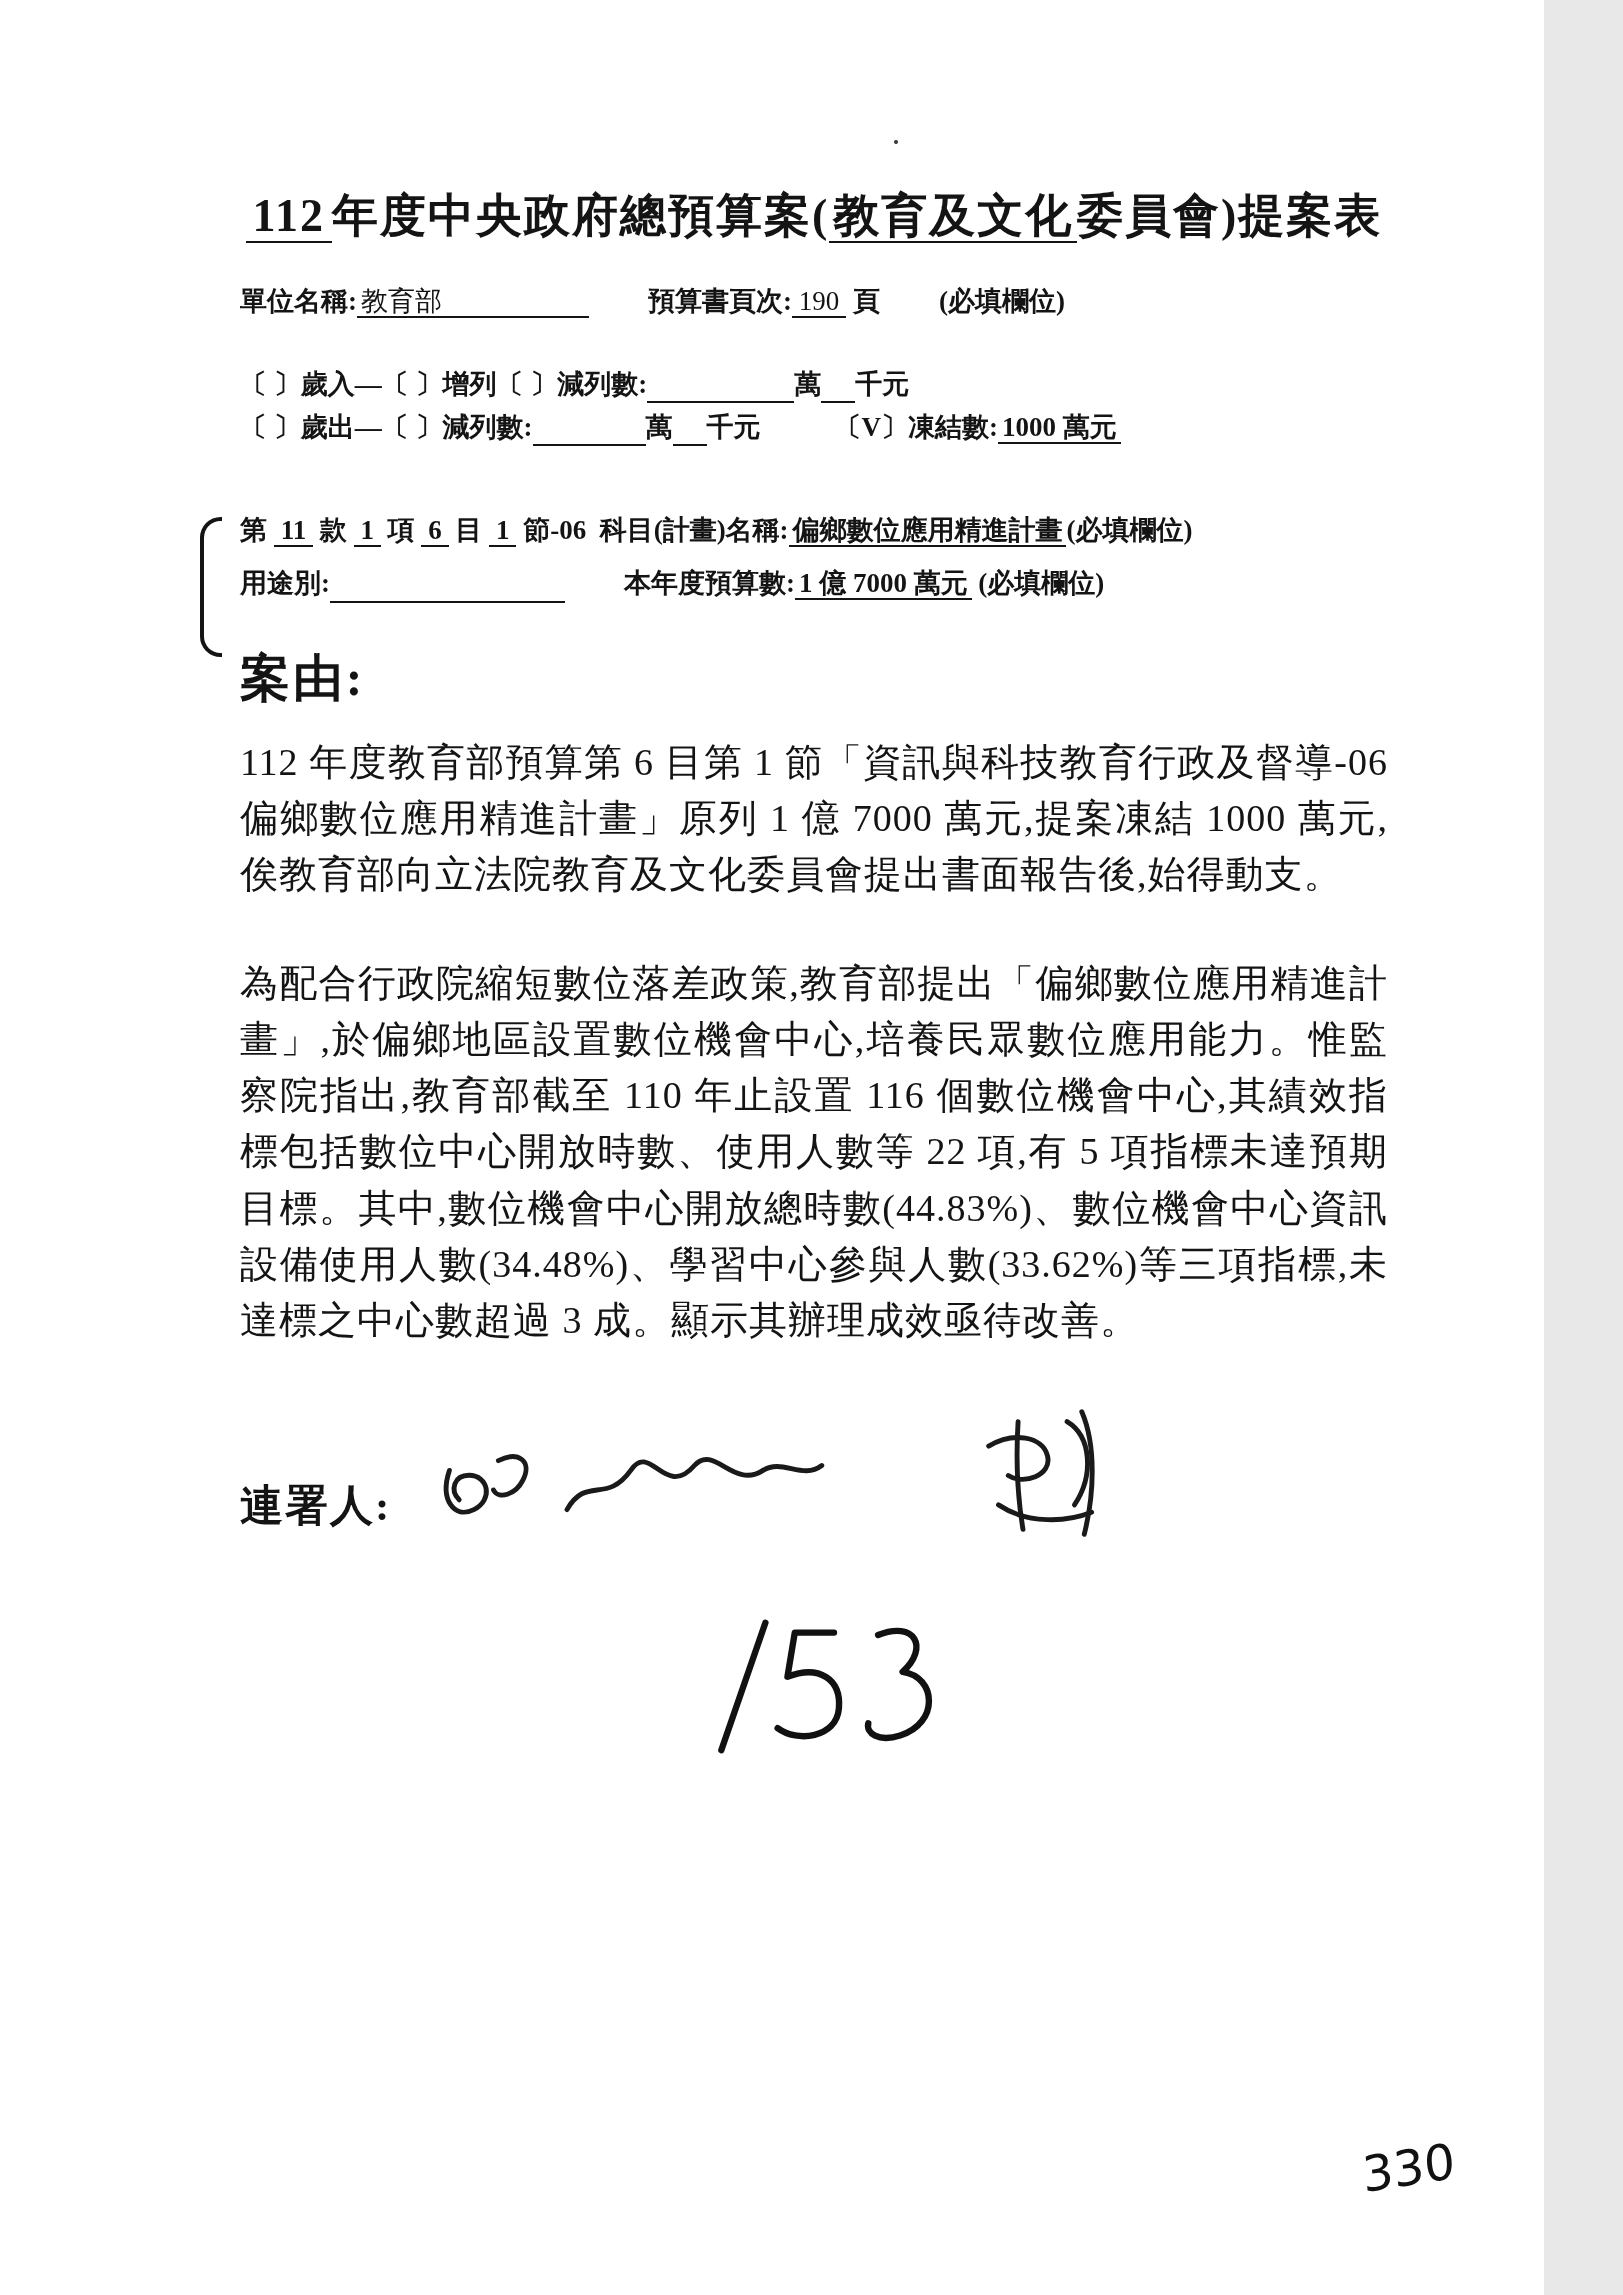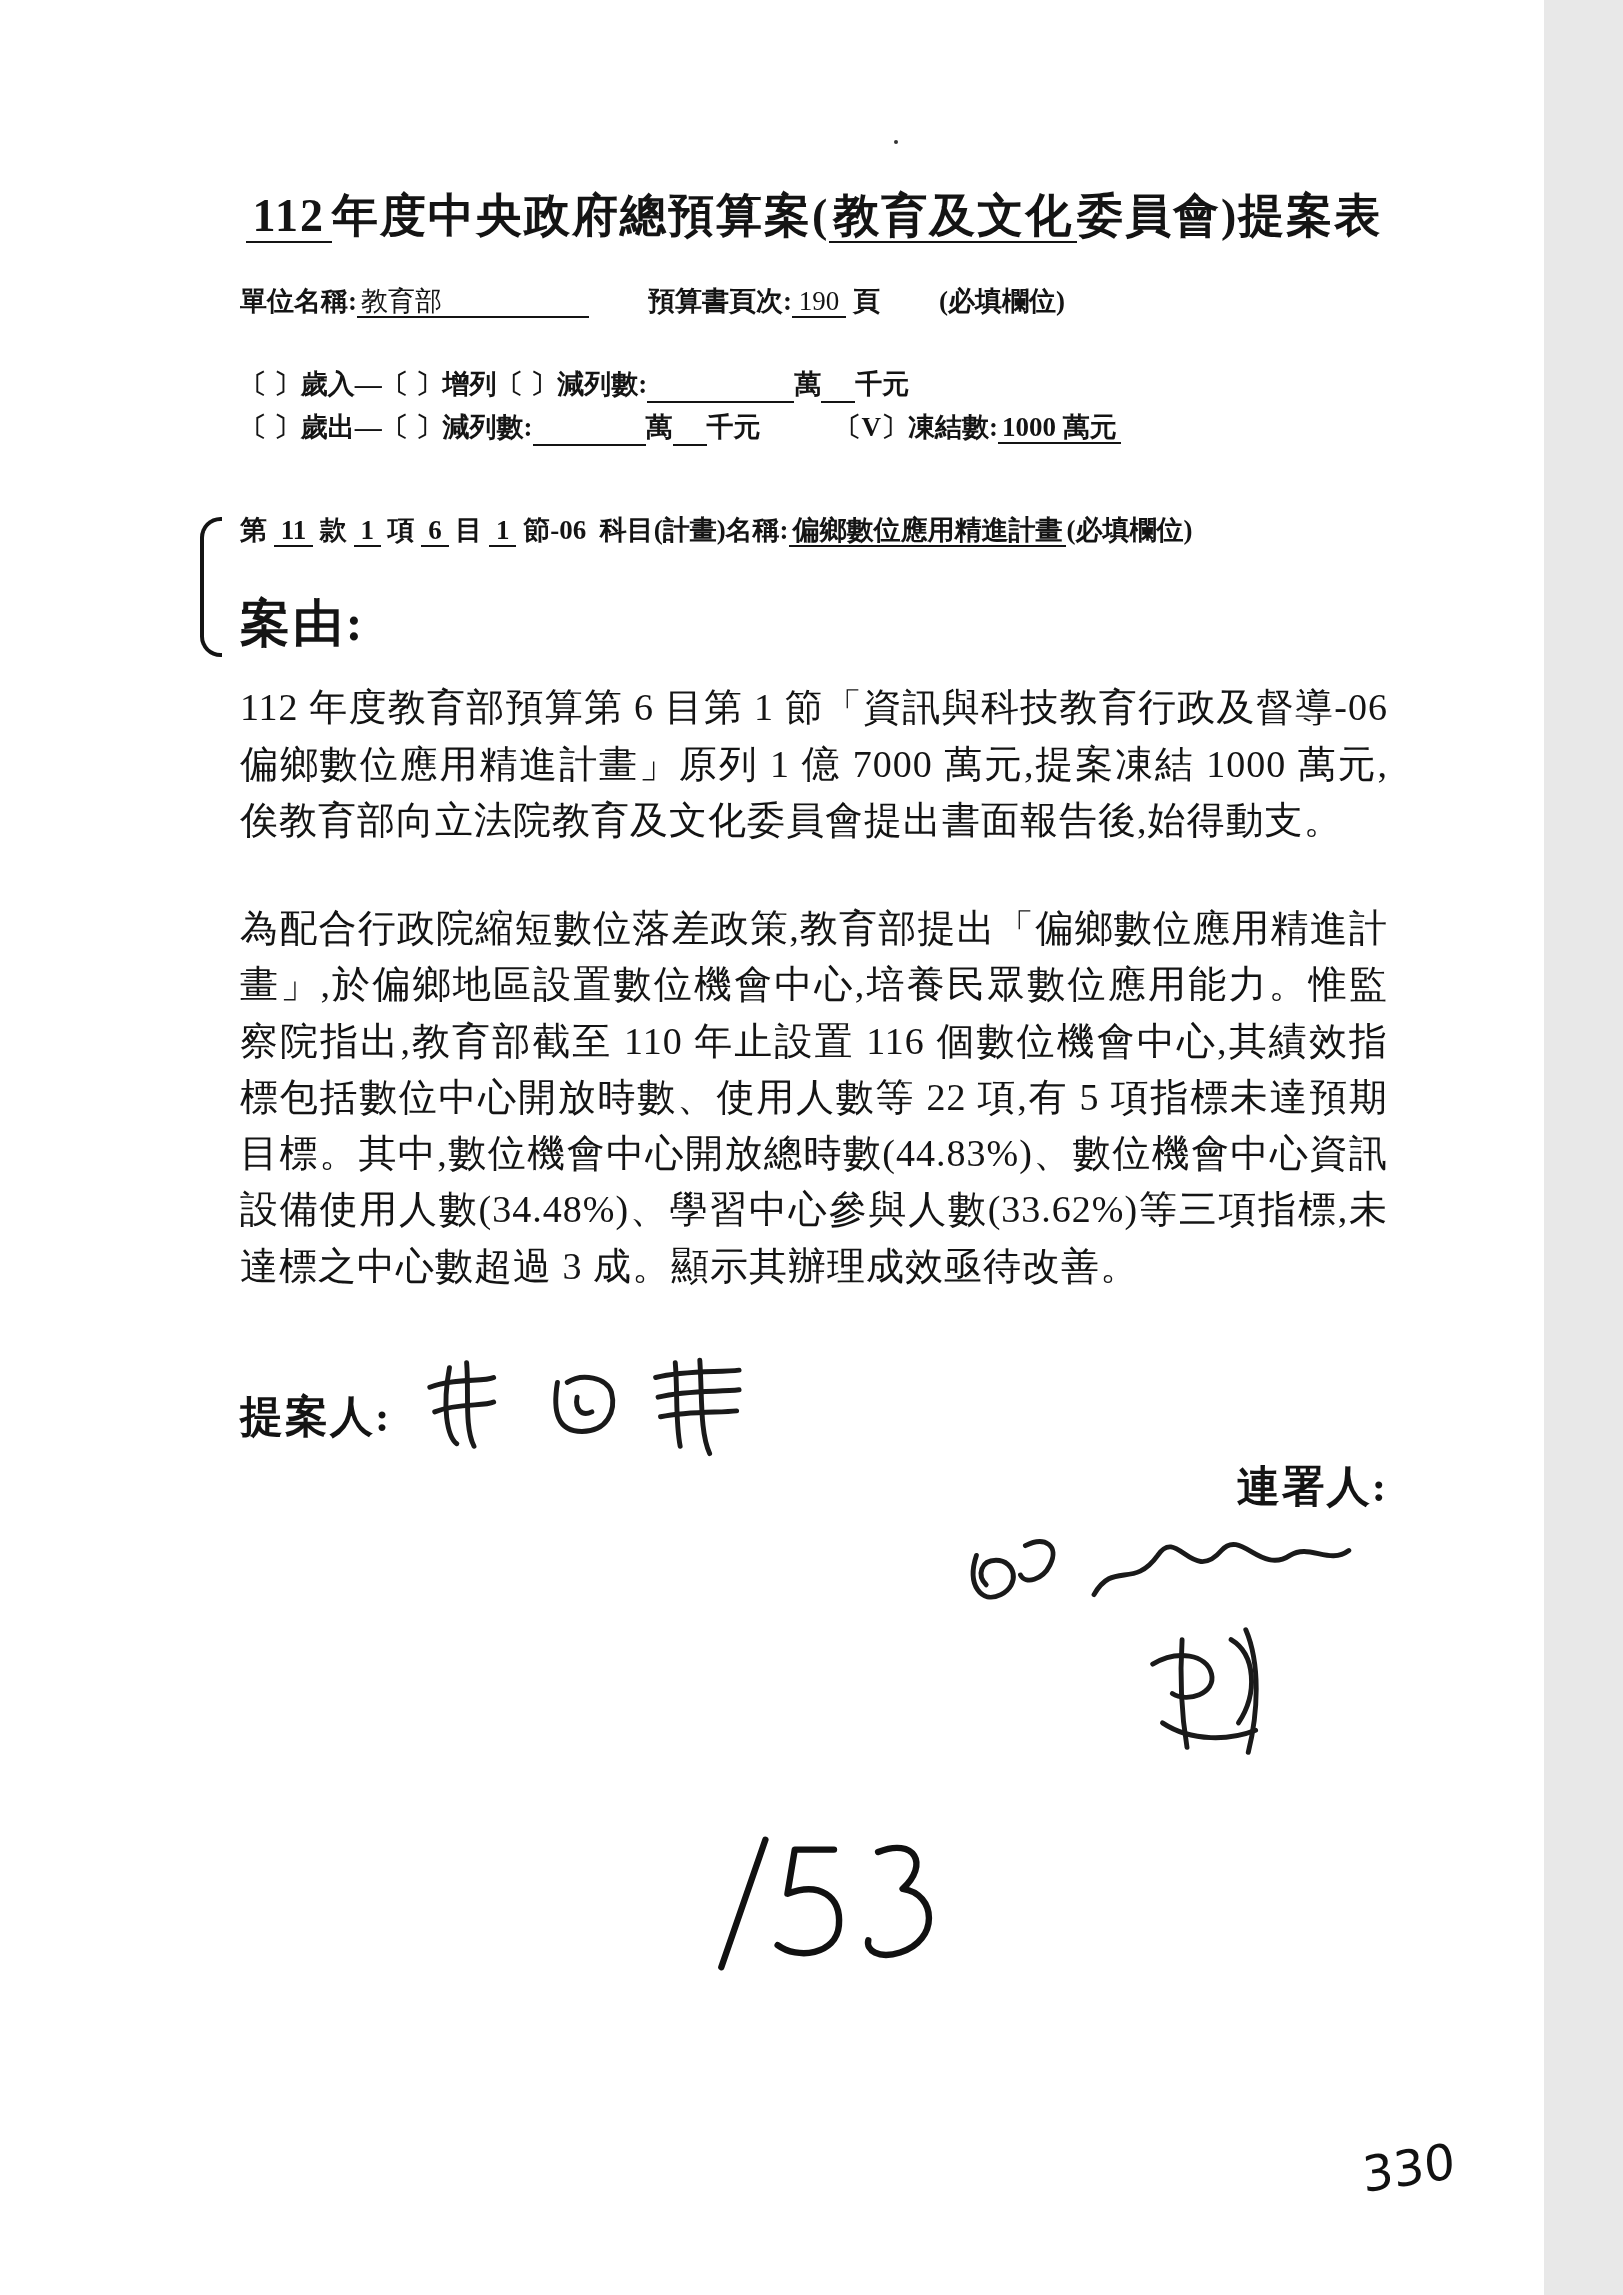--- a/index.html
+++ b/index.html
@@ -153,6 +153,9 @@
       <span>第</span> <span class="u-num">11</span> <span>款</span> <span class="u-num">1</span> <span>項</span> <span class="u-num">6</span> <span>目</span> <span class="u-num">1</span> <span>節-06</span>&nbsp;&nbsp;<span>科目(計畫)名稱:</span><span class="u">偏鄉數位應用精進計畫</span><span>(必填欄位)</span>
     </div>
 
+    <div class="form-row row-usage">
+      <span>用途別:</span><span class="blank bw-480"></span><span class="gap-l">本年度預算數:</span><span class="u">1 億 7000 萬元</span> <span>(必填欄位)</span>
+    </div>
 
     <div class="case-heading">案由:</div>
 

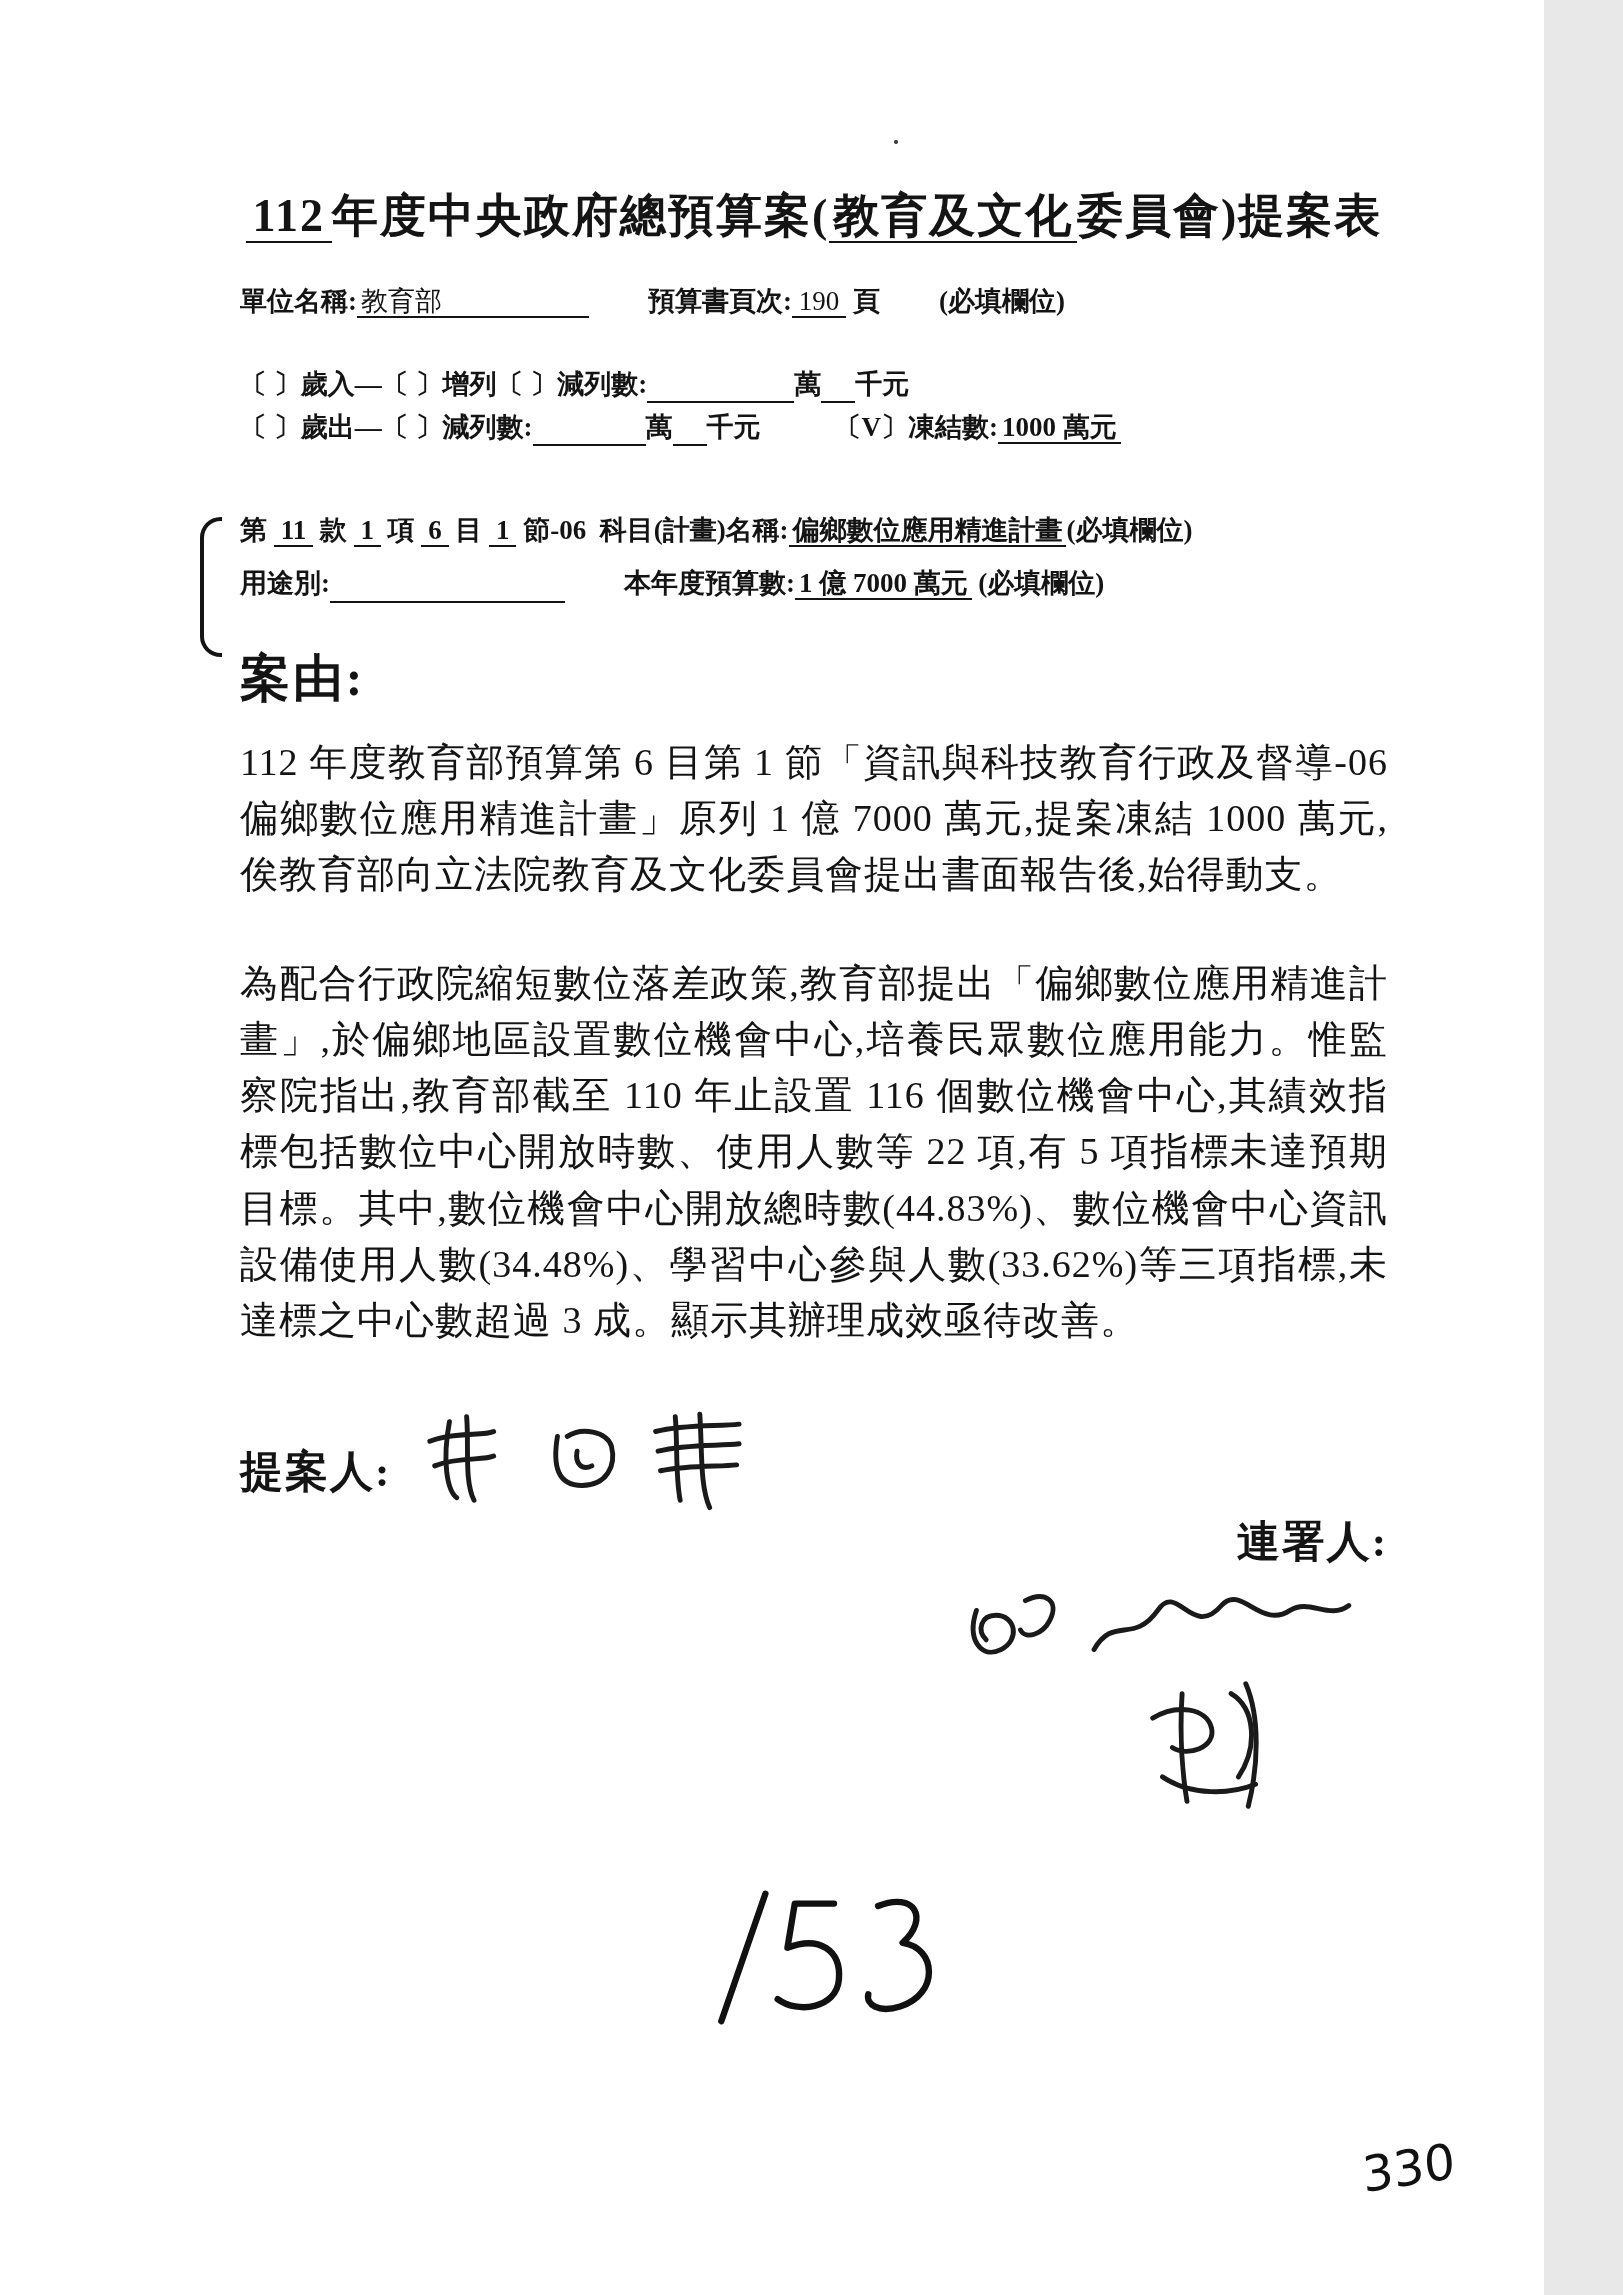--- a/index.html
+++ b/index.html
@@ -164,22 +164,6 @@
 
     <div class="sig-block">
       <div class="sig-row">
-        <span class="sig-label">提案人:</span>
-        <svg class="sig-svg" width="432" height="113" viewBox="0 0 880 230">
-          <path d="M95 30 C100 90 90 160 110 200"></path>
-          <path d="M20 80 C70 60 130 70 150 60"></path>
-          <path d="M30 130 C80 110 130 120 150 110"></path>
-          <path d="M60 40 C45 120 55 180 75 195"></path>
-          <path d="M280 70 C270 130 280 170 330 170 C380 170 400 130 390 90 C380 60 330 50 300 70"></path>
-          <path d="M320 100 C315 125 330 140 350 130"></path>
-          <path d="M520 30 C525 90 520 150 530 200"></path>
-          <path d="M480 60 C540 45 610 50 650 45"></path>
-          <path d="M485 100 C545 85 610 90 650 85"></path>
-          <path d="M490 140 C550 128 610 132 645 128"></path>
-          <path d="M570 25 C575 100 570 170 590 215"></path>
-        </svg>
-      </div>
-      <div class="sig-row">
         <span class="sig-label">連署人:</span>
         <svg class="sig-svg" width="441" height="118" viewBox="0 0 900 240">
           <path d="M60 80 C40 140 70 180 110 160 C150 140 140 90 100 90 C70 90 60 120 80 140"></path>

